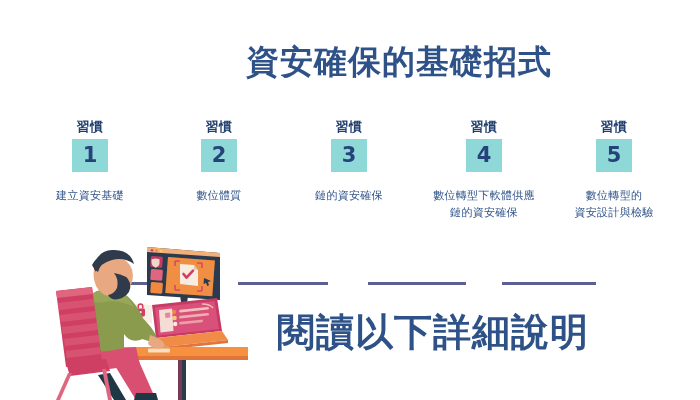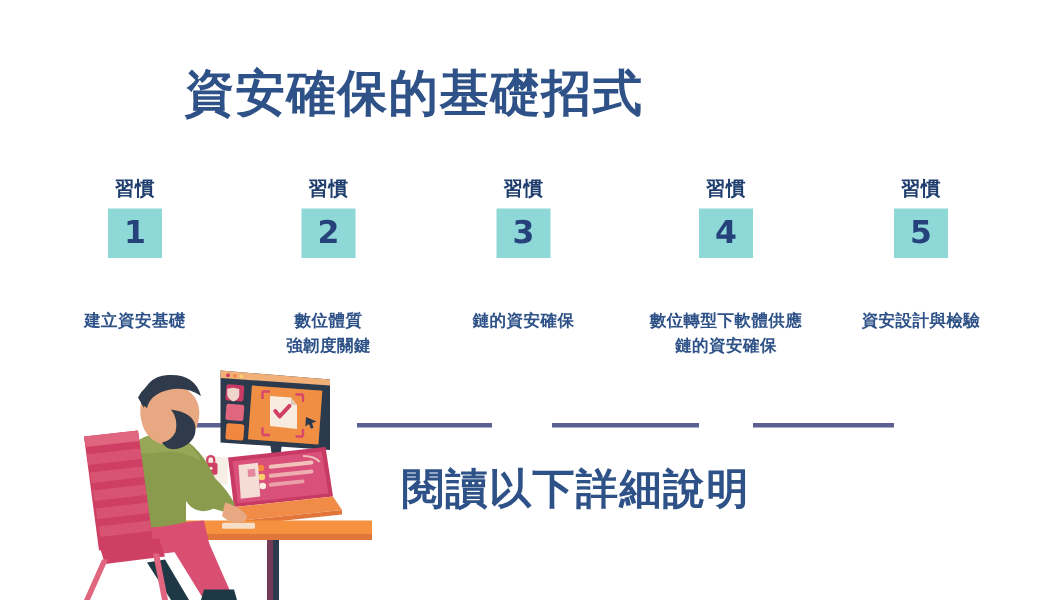--- a/index.html
+++ b/index.html
@@ -27,7 +27,7 @@
     left: 0;
     top: 44px;
     width: 552px;
-    text-align: center;
+    text-align: right;
     font-size: 33px;
     font-weight: bold;
     color: #2e5288;

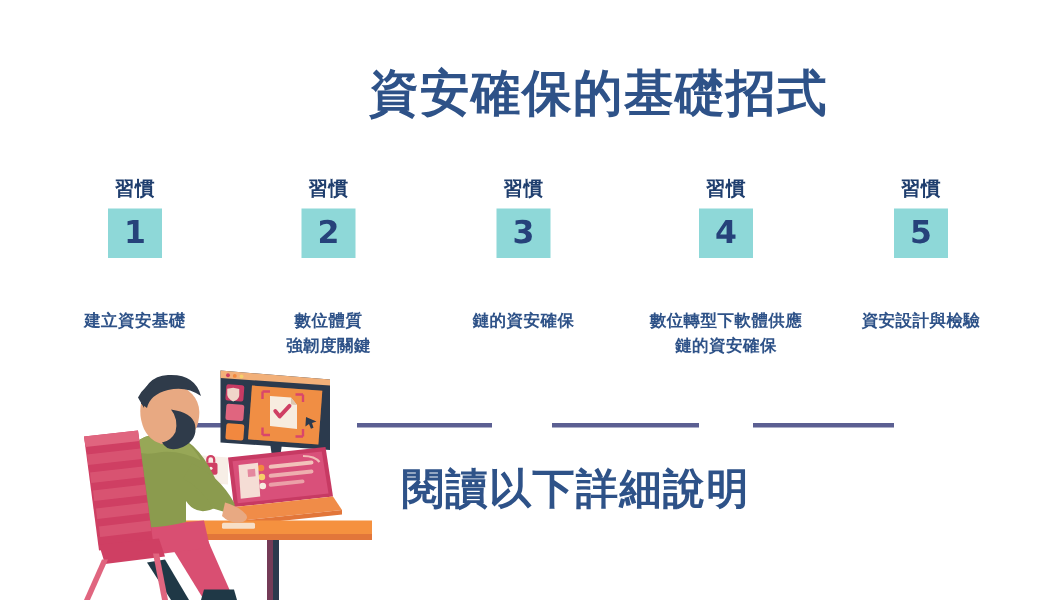--- a/index.html
+++ b/index.html
@@ -82,9 +82,9 @@
     line-height: 1;
   }
   .tl-caption {
-    margin-top: 34px;
+    margin-top: 16px;
     font-size: 11px;
-    font-weight: bold;
+    font-weight: normal;
     color: #2e5288;
     line-height: 1.5;
     letter-spacing: 0.3px;

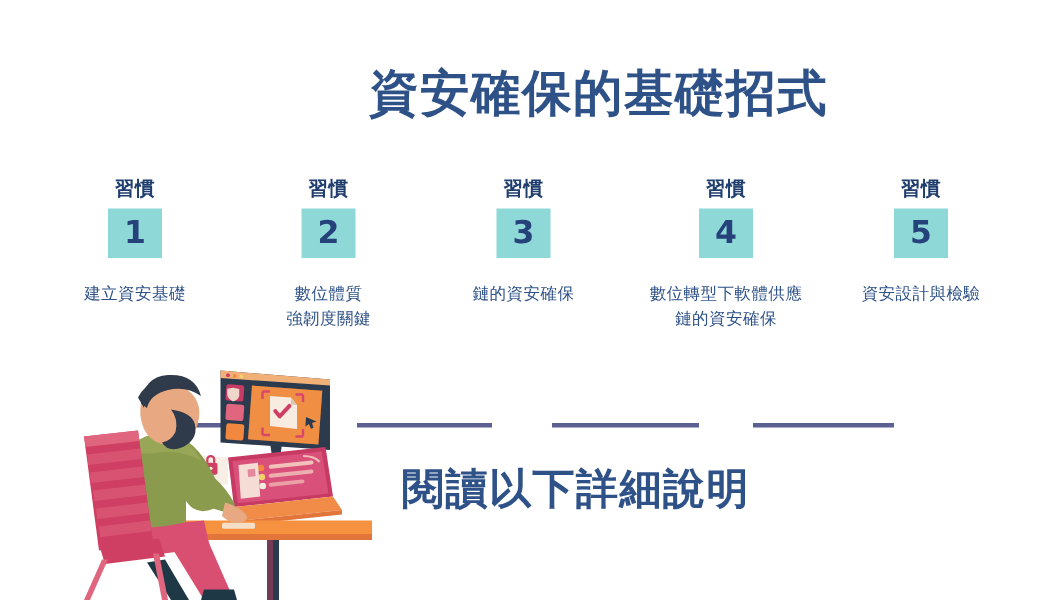--- a/index.html
+++ b/index.html
@@ -175,6 +175,7 @@
         <span class="tl-num">5</span>
       </div>
       <div class="tl-caption">
+        <div>數位轉型的</div>
         <div>資安設計與檢驗</div>
       </div>
     </div>

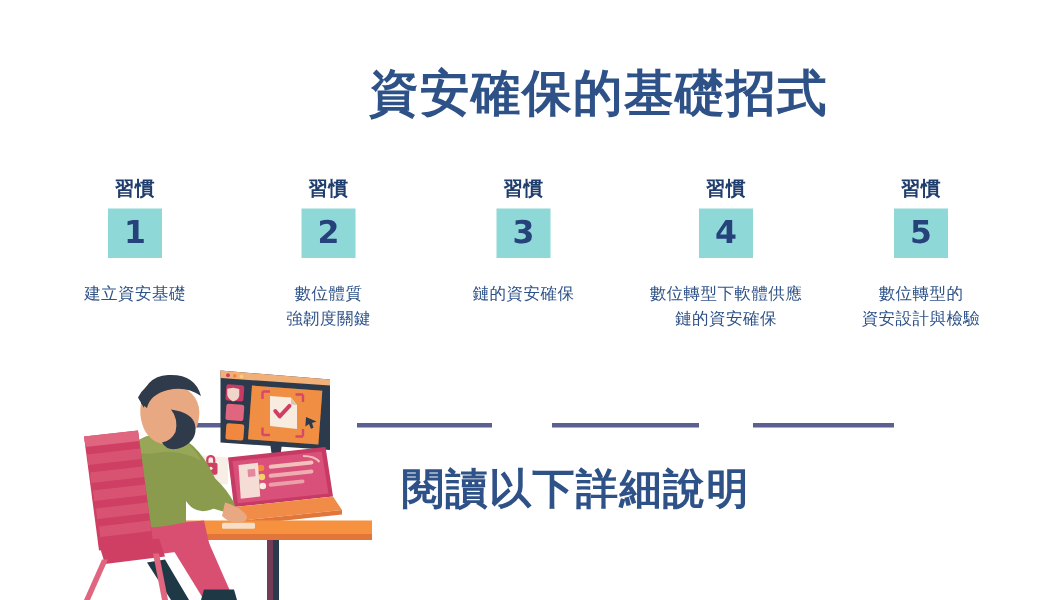--- a/index.html
+++ b/index.html
@@ -144,7 +144,6 @@
       </div>
       <div class="tl-caption">
         <div>數位體質</div>
-        <div>強韌度關鍵</div>
       </div>
     </div>
 

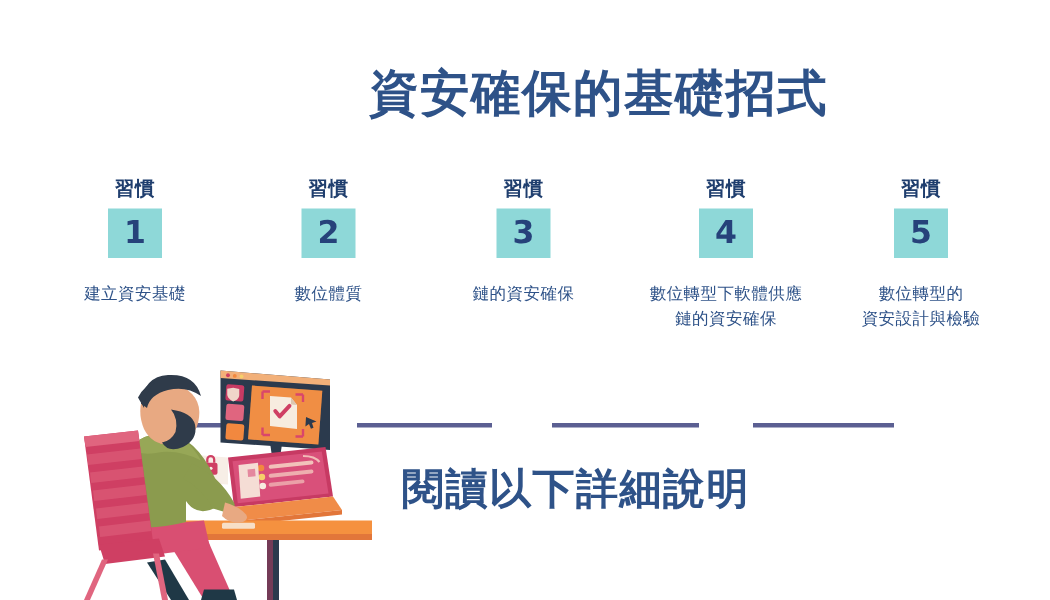--- a/index.html
+++ b/index.html
@@ -96,7 +96,8 @@
     left: 268px;
     top: 307px;
     width: 330px;
-    font-size: 28px;
+    text-align: center;
+    font-size: 38px;
     font-weight: bold;
     color: #2e5288;
     letter-spacing: 1px;

